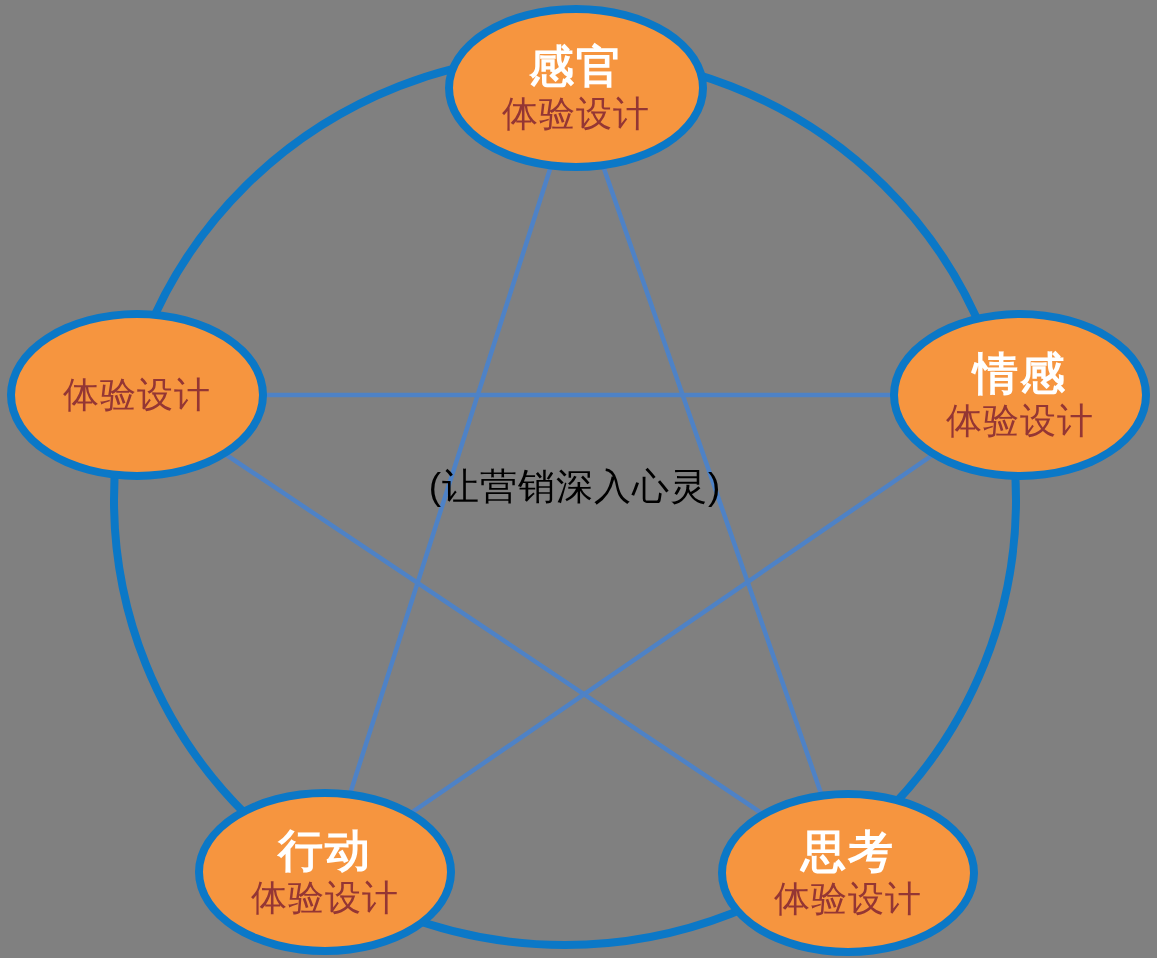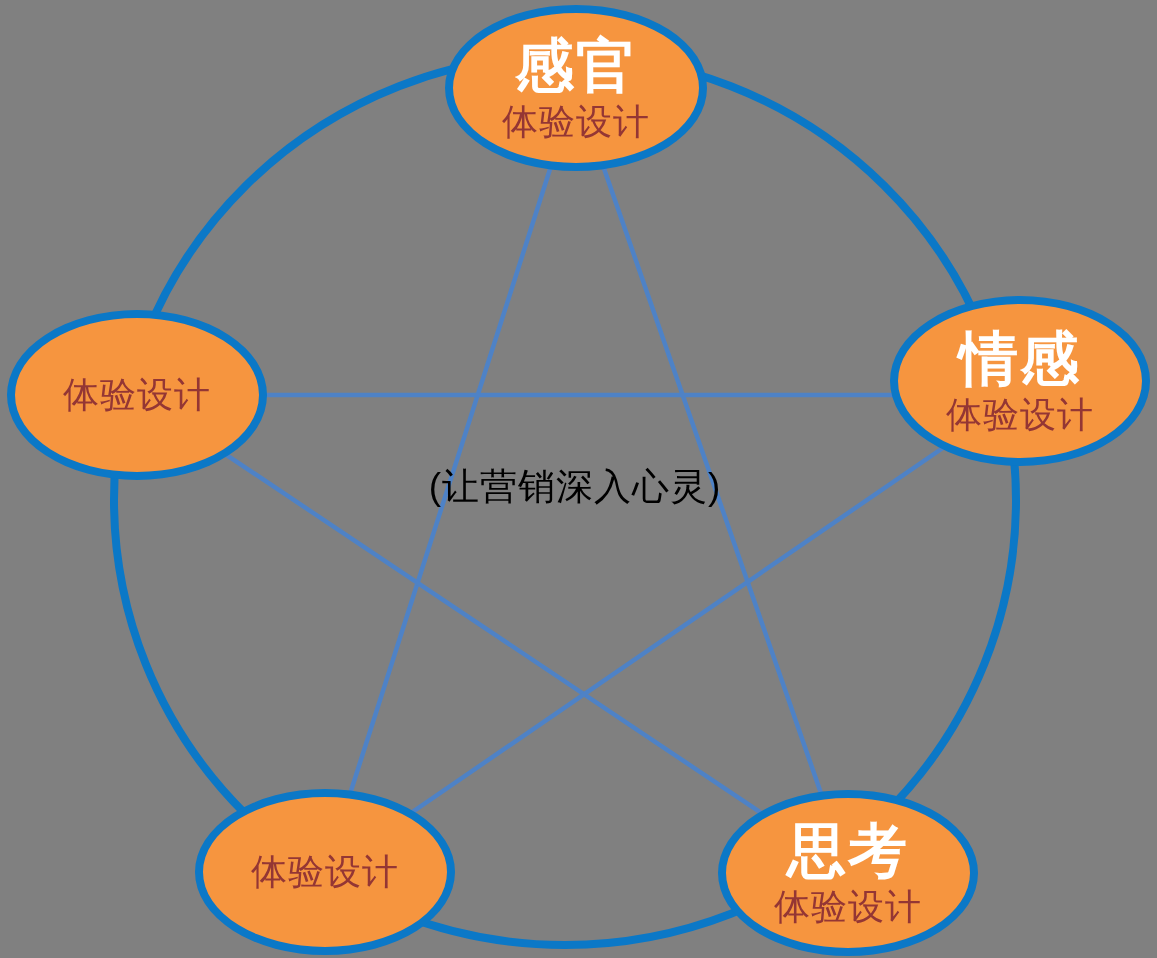--- a/index.html
+++ b/index.html
@@ -40,7 +40,7 @@
   }
   .node-title {
     color: var(--node-title, #FFFFFF);
-    font-size: 59px;
+    font-size: 45px;
     font-weight: bold;
     line-height: 1.15;
     letter-spacing: 2px;

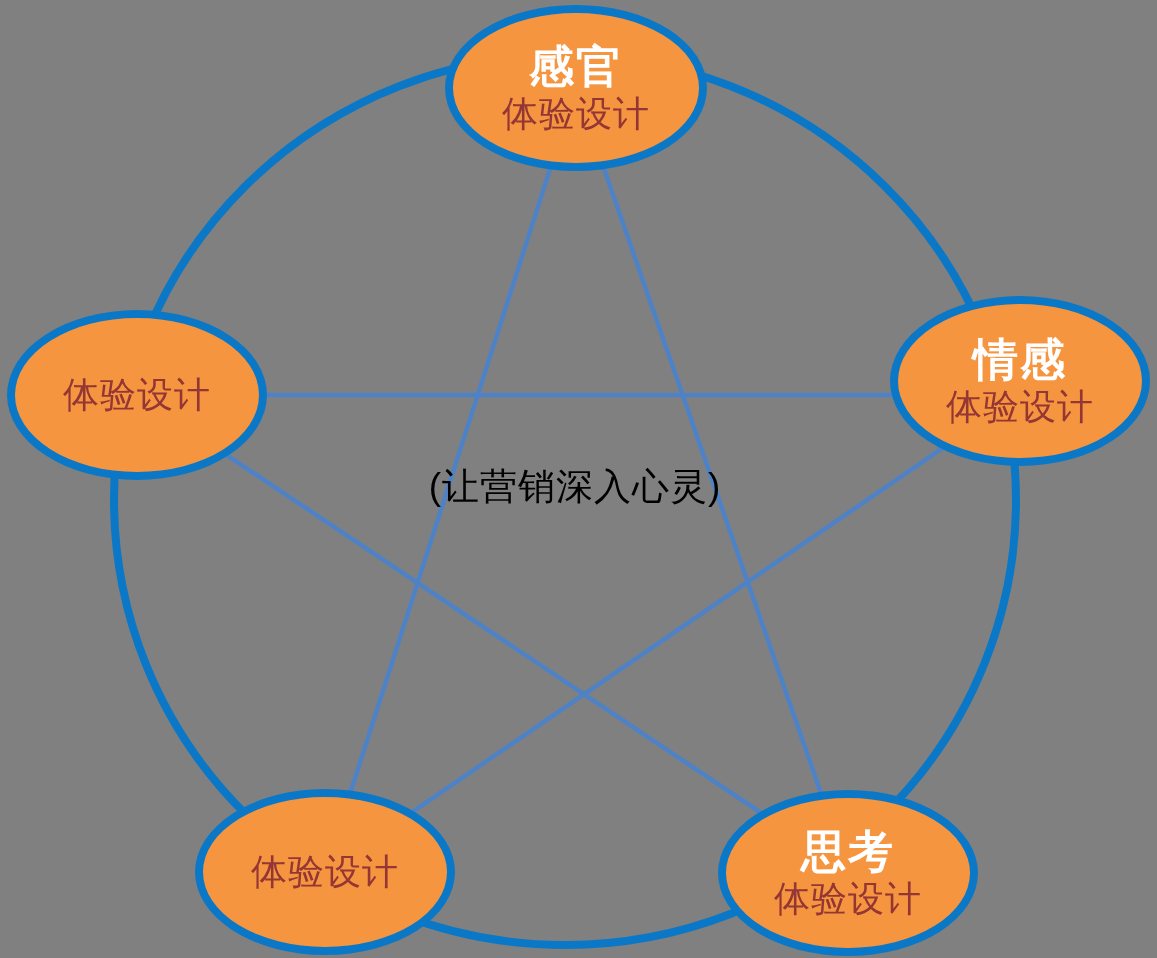--- a/index.html
+++ b/index.html
@@ -54,7 +54,7 @@
   }
   .node-top          { left: 445px; top:   5px; width: 262px; height: 166px; }
   .node-left         { left:   7px; top: 310px; width: 260px; height: 170px; }
-  .node-right        { left: 890px; top: 296px; width: 260px; height: 170px; text-align: center; }
+  .node-right        { left: 890px; top: 310px; width: 260px; height: 170px; text-align: center; }
   .node-bottom-left  { left: 195px; top: 789px; width: 260px; height: 166px; }
   .node-bottom-right { left: 718px; top: 790px; width: 260px; height: 166px; }
   .center-label {

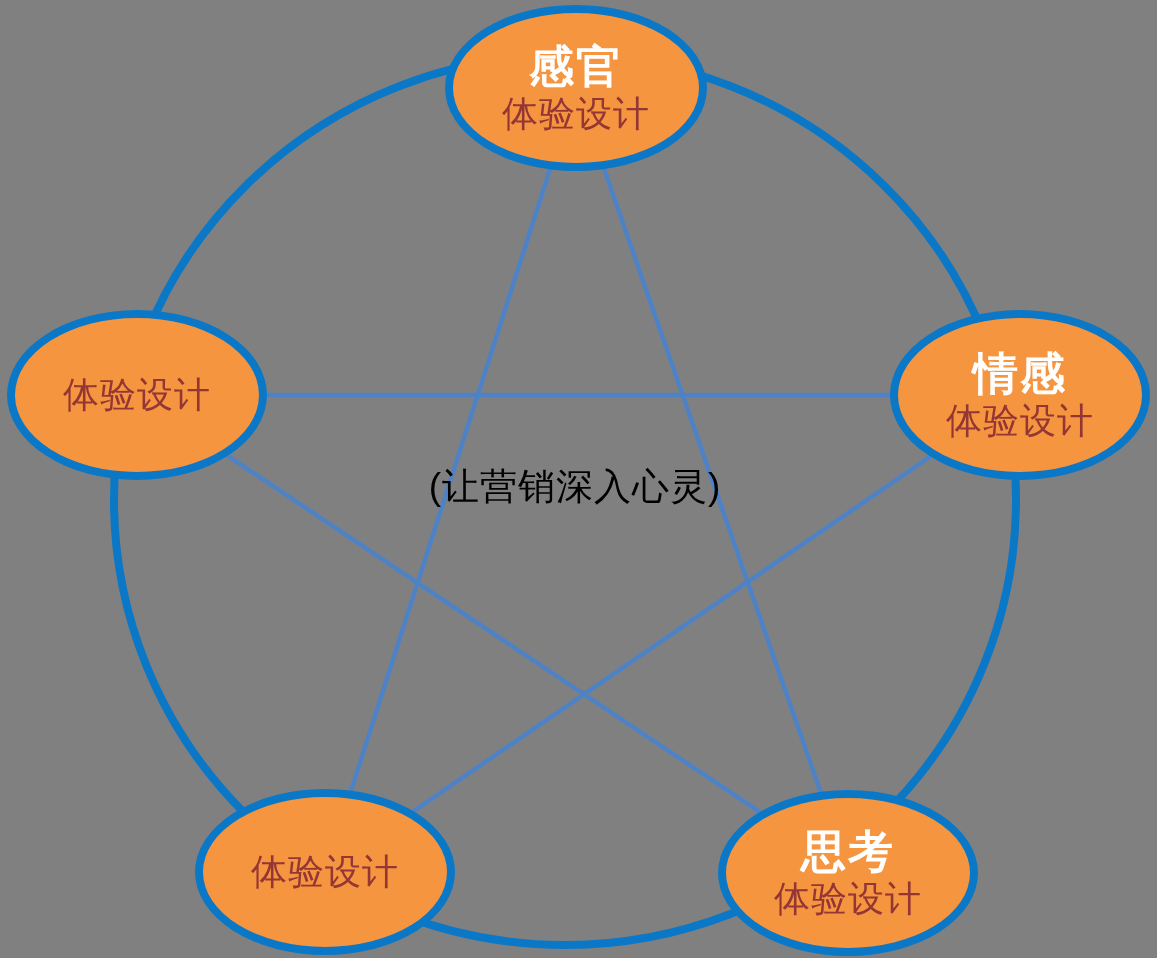--- a/index.html
+++ b/index.html
@@ -109,6 +109,7 @@
   </div>
 
   <div class="node node-bottom-left">
+    <div class="node-title">行动</div>
     <div class="node-sub">体验设计</div>
   </div>
 

